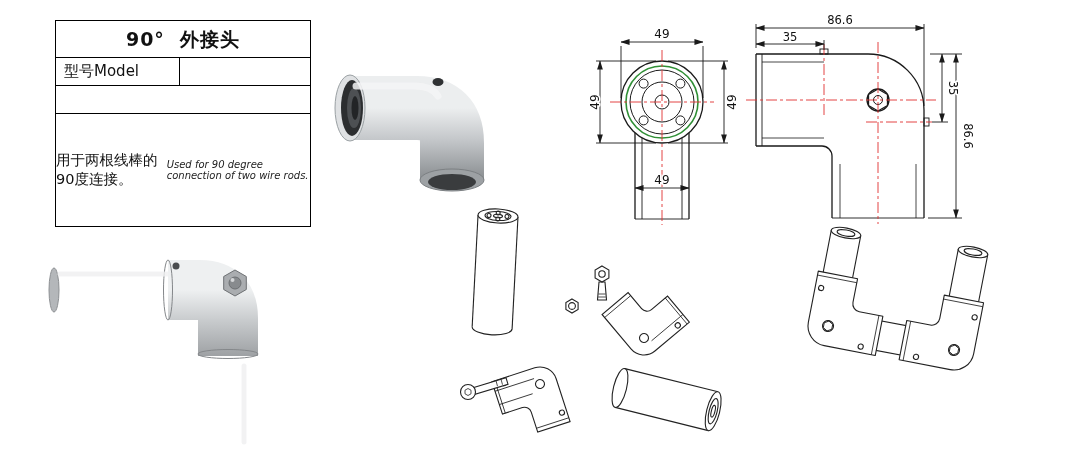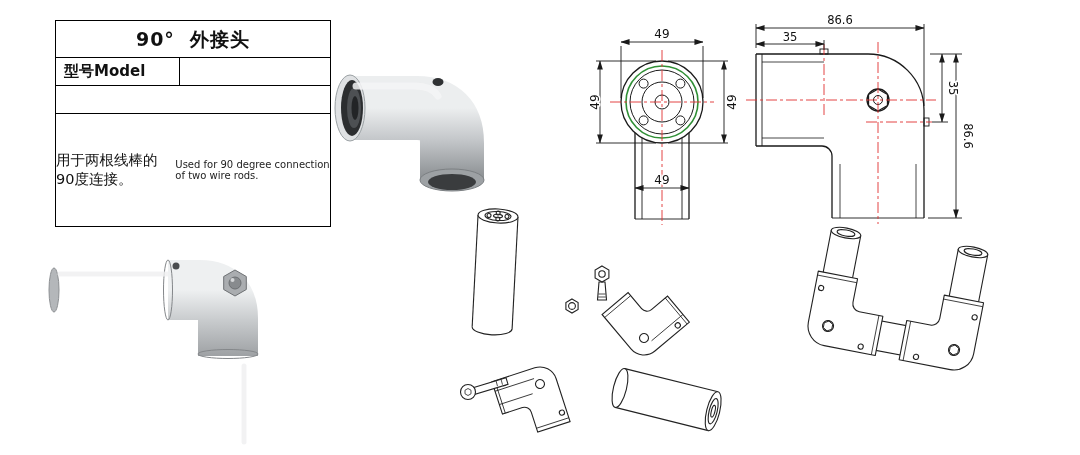--- a/index.html
+++ b/index.html
@@ -8,7 +8,7 @@
   .abs{position:absolute;}
 
   
-  .spec-panel{position:absolute;left:55px;top:20px;width:276px;border:1.6px solid #000;background:#fff;box-sizing:border-box;}
+  .spec-panel{position:absolute;left:55px;top:20px;width:256px;border:1.6px solid #000;background:#fff;box-sizing:border-box;}
   .panel-title{height:36px;line-height:36px;text-align:center;font-weight:bold;font-size:19px;
                border-bottom:1.2px solid #000;white-space:pre;letter-spacing:1px;}
   .spec-row{display:flex;height:27px;line-height:27px;border-bottom:1.2px solid #000;font-size:15px;font-weight:bold;}

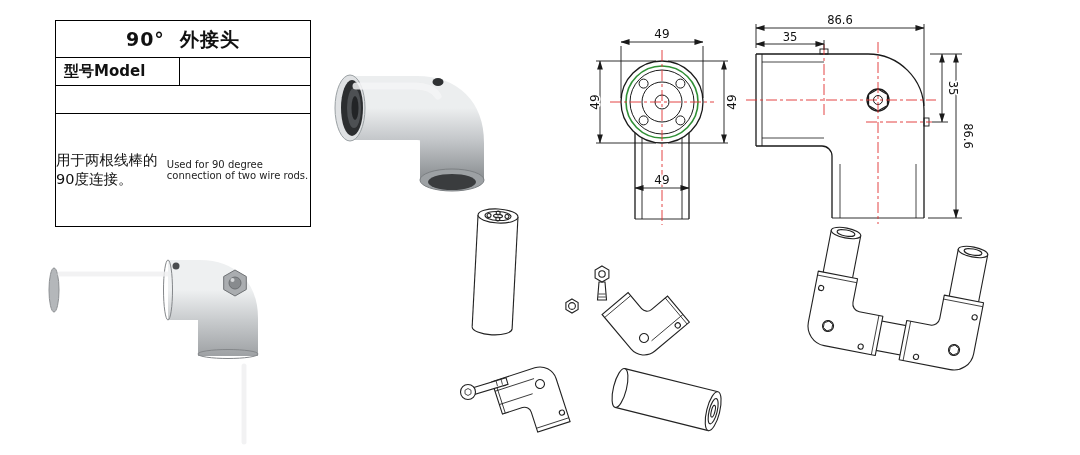--- a/index.html
+++ b/index.html
@@ -11,7 +11,7 @@
   .spec-panel{position:absolute;left:55px;top:20px;width:256px;border:1.6px solid #000;background:#fff;box-sizing:border-box;}
   .panel-title{height:36px;line-height:36px;text-align:center;font-weight:bold;font-size:19px;
                border-bottom:1.2px solid #000;white-space:pre;letter-spacing:1px;}
-  .spec-row{display:flex;height:27px;line-height:27px;border-bottom:1.2px solid #000;font-size:15px;font-weight:bold;}
+  .spec-row{display:flex;height:27px;line-height:27px;border-bottom:1.2px solid #000;font-size:15px;}
   .spec-label{width:124px;padding-left:8px;border-right:1.2px solid #000;box-sizing:border-box;}
   .spec-value{flex:1;padding-left:12px;}
   .spec-desc{height:112px;display:flex;flex-direction:row;justify-content:center;align-items:center;gap:5px;}

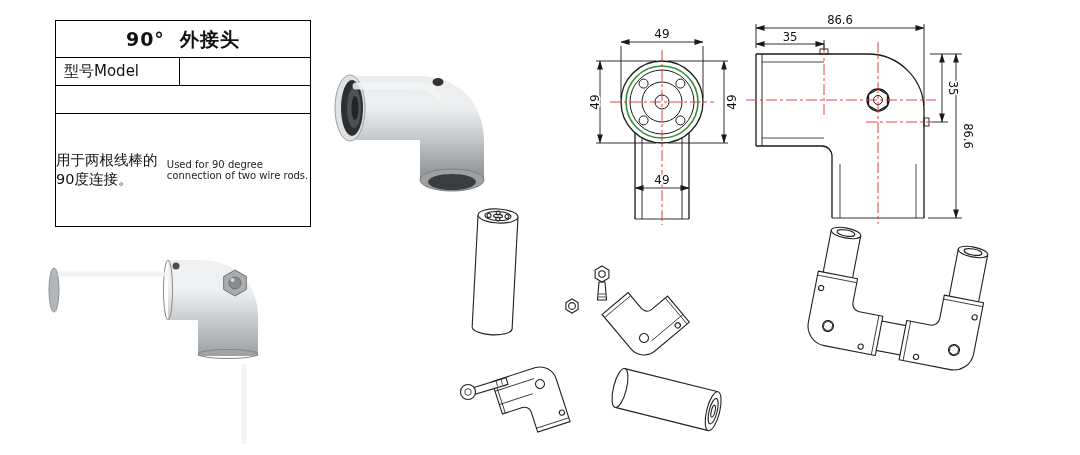--- a/index.html
+++ b/index.html
@@ -16,7 +16,7 @@
   .spec-value{flex:1;padding-left:12px;}
   .spec-desc{height:112px;display:flex;flex-direction:row;justify-content:center;align-items:center;gap:5px;}
   .desc-cn{font-size:14.5px;}
-  .desc-en{font-size:10px;color:#222;}
+  .desc-en{font-size:10px;color:#222;font-style:italic;}
 
   
   text.dim{font:12px "DejaVu Sans",sans-serif;fill:#111;text-anchor:middle;

